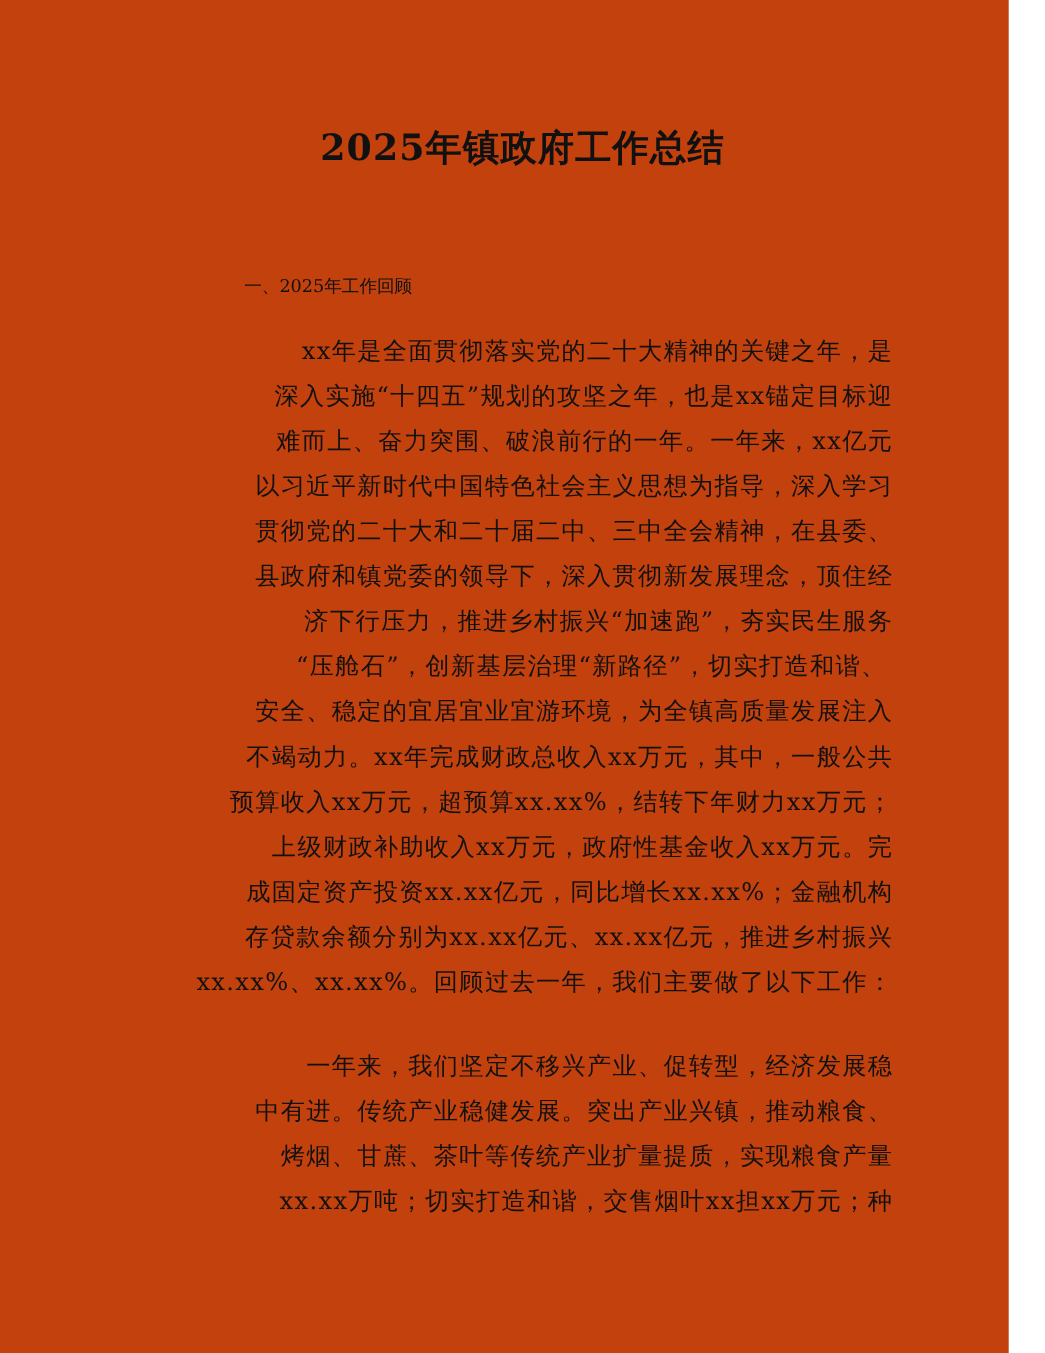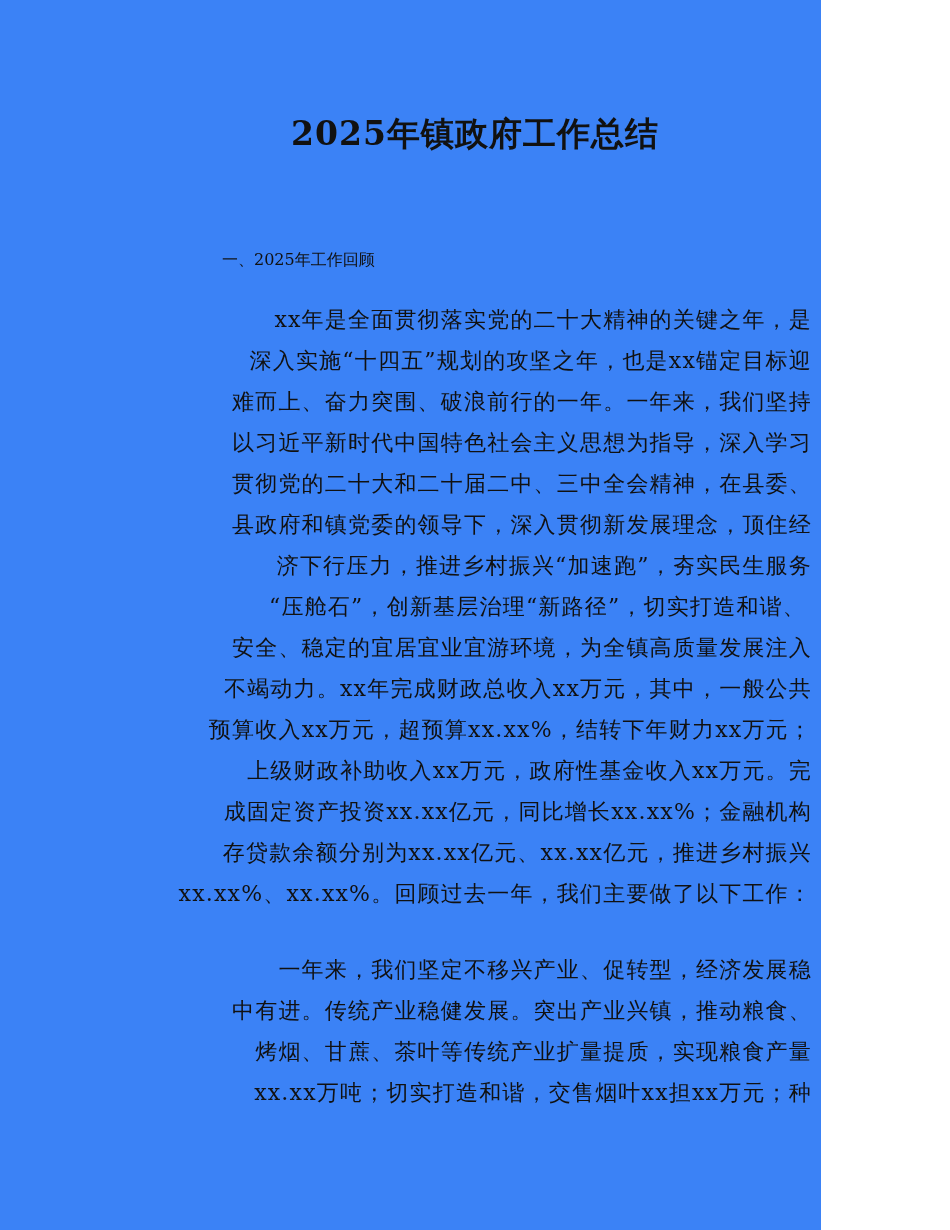--- a/index.html
+++ b/index.html
@@ -19,9 +19,9 @@
       position: absolute;
       left: 0;
       top: 0;
-      width: 821px;
+      width: 917px;
       height: 1230px;
-      background: #3b82f6;
+      background: #c2410c;
     }
     .title {
       position: absolute;

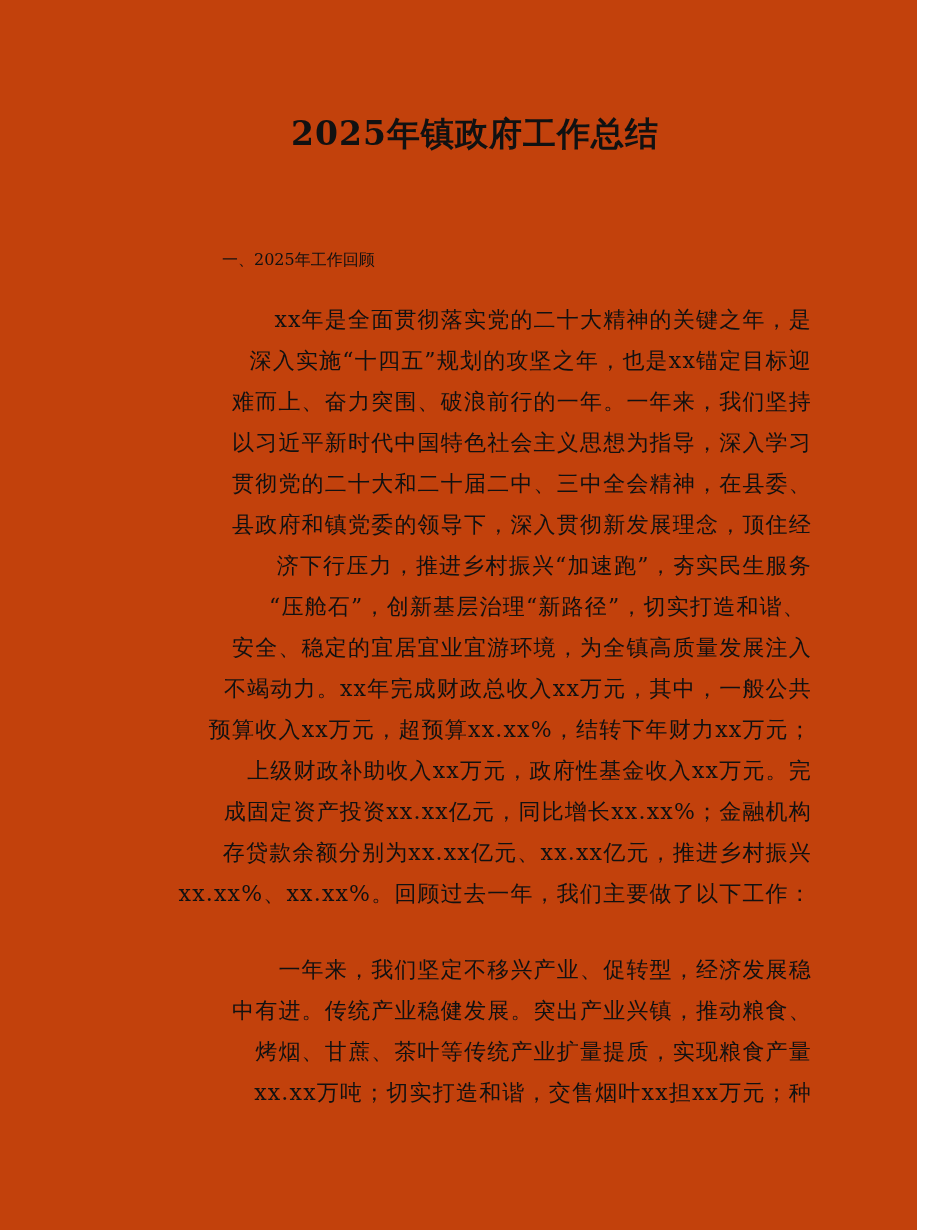--- a/index.html
+++ b/index.html
@@ -66,7 +66,7 @@
   <div>
     <div class="line" style="top:302px">　　xx年是全面贯彻落实党的二十大精神的关键之年，是</div>
     <div class="line" style="top:343px">深入实施“十四五”规划的攻坚之年，也是xx锚定目标迎</div>
-    <div class="line" style="top:384px">难而上、奋力突围、破浪前行的一年。一年来，我们坚持</div>
+    <div class="line" style="top:384px">难而上、奋力突围、破浪前行的一年。一年来，xx亿元</div>
     <div class="line" style="top:425px">以习近平新时代中国特色社会主义思想为指导，深入学习</div>
     <div class="line" style="top:466px">贯彻党的二十大和二十届二中、三中全会精神，在县委、</div>
     <div class="line" style="top:507px">县政府和镇党委的领导下，深入贯彻新发展理念，顶住经</div>

